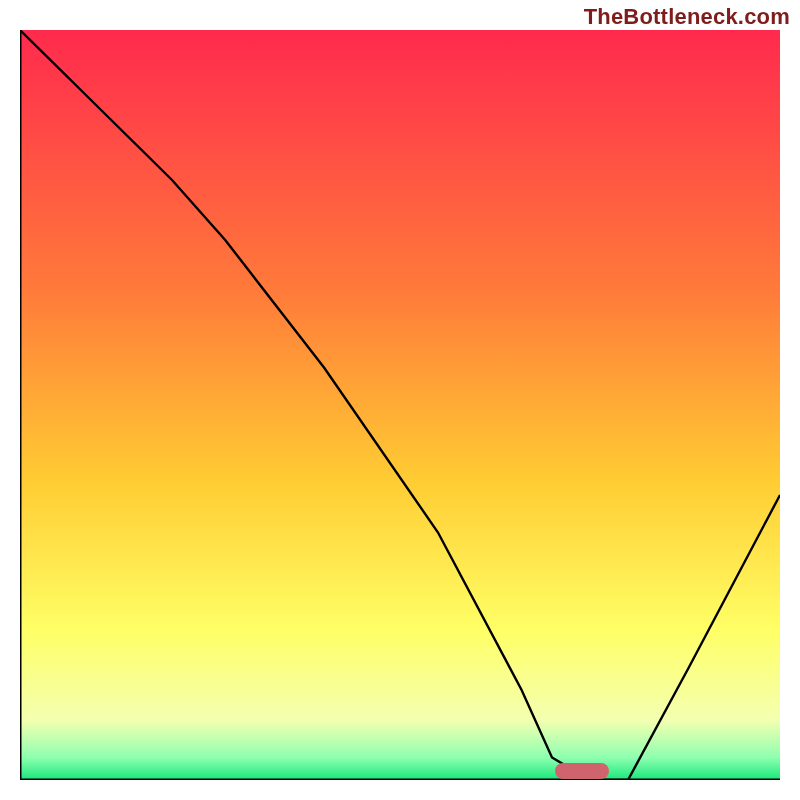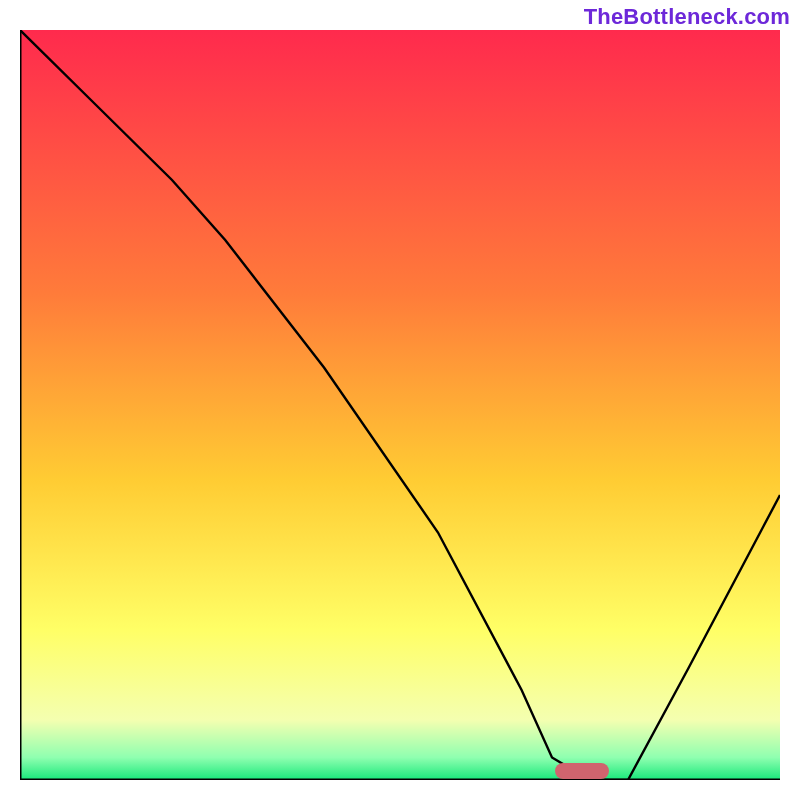--- a/index.html
+++ b/index.html
@@ -4,7 +4,7 @@
 <style>
   html,body{margin:0;padding:0;width:800px;height:800px;overflow:hidden;font-family:Arial,Helvetica,sans-serif;background:#fff}
   .container{position:relative;width:800px;height:800px}
-  .watermark{position:absolute;top:4px;right:10px;font-size:22px;font-weight:600;color:#6d28d9;letter-spacing:.2px}
+  .watermark{position:absolute;top:4px;right:10px;font-size:22px;font-weight:600;color:#7f1d1d;letter-spacing:.2px}
   svg{position:absolute;left:20px;top:30px}
   .marker{position:absolute;width:54px;height:16px;border-radius:8px;background:#d0646e}
 </style>

